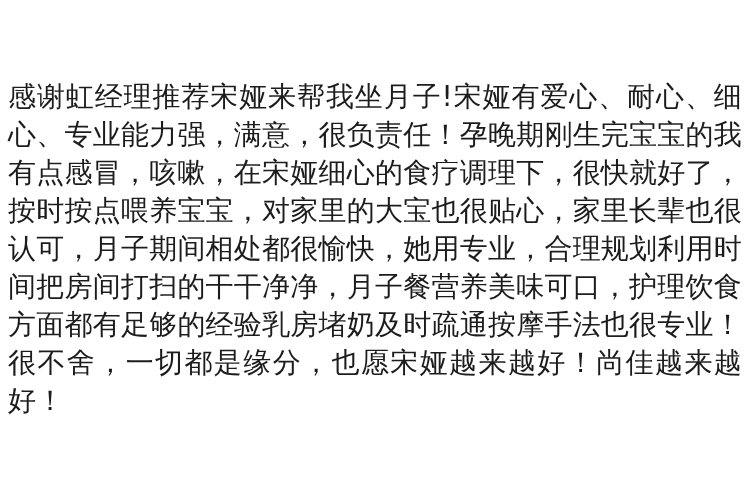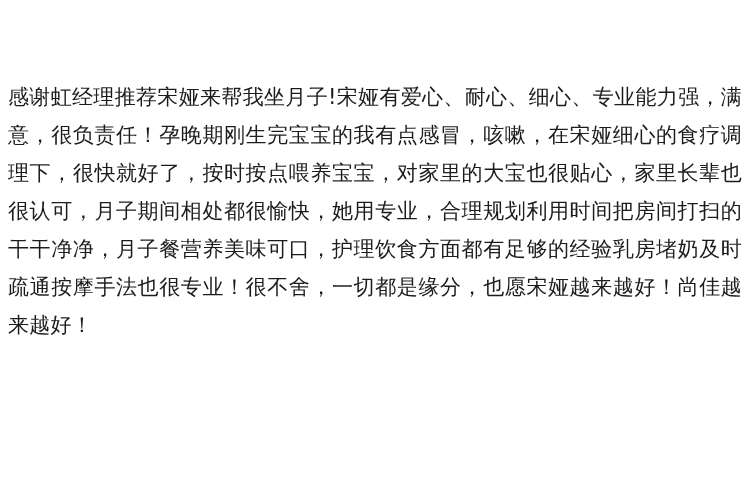--- a/index.html
+++ b/index.html
@@ -25,7 +25,7 @@
     left: 8px;
     top: 78px;
     width: 734px;
-    font-size: 21px;
+    font-size: 28px;
     line-height: 38px;
     color: #1c1c1c;
     letter-spacing: 0.2px;

